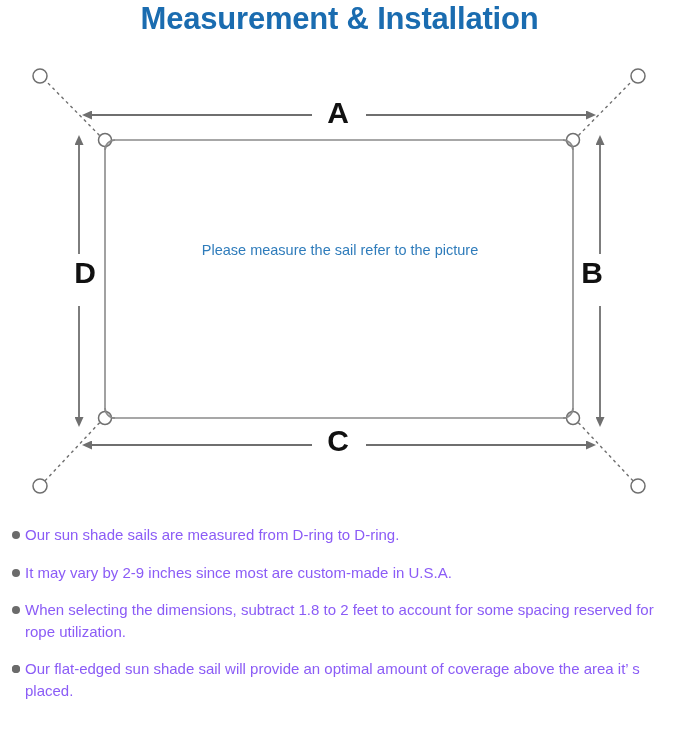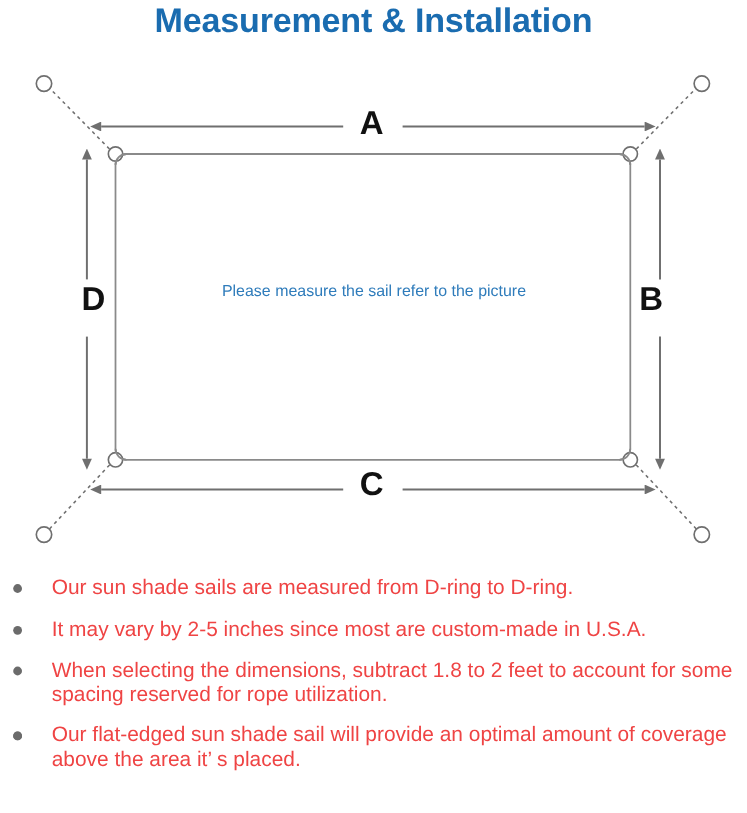--- a/index.html
+++ b/index.html
@@ -85,7 +85,7 @@
     font-weight: normal;
     color: #2f7cbb;
     line-height: 22px;
-    margin-top: 18px;
+    margin-top: 3px;
     white-space: nowrap;
   }
 

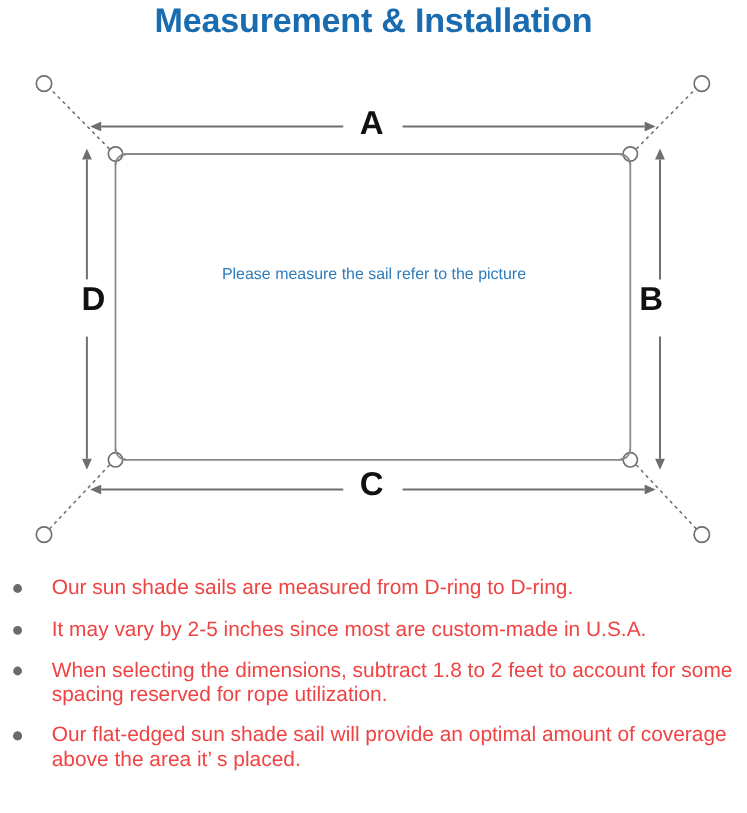--- a/index.html
+++ b/index.html
@@ -98,11 +98,11 @@
   }
   .note {
     position: relative;
-    padding-left: 47px;
+    padding-left: 25px;
     padding-right: 6px;
     margin-bottom: 16px;
-    color: #ef4444;
-    font-size: 19px;
+    color: #8b5cf6;
+    font-size: 15px;
     line-height: 21.5px;
     font-family: "Liberation Sans", sans-serif;
   }

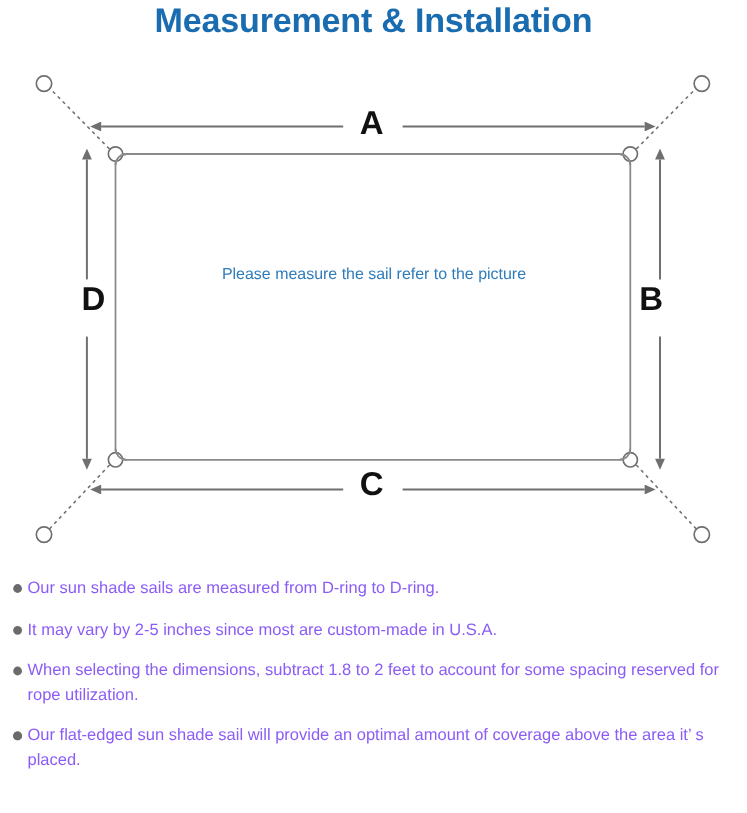--- a/index.html
+++ b/index.html
@@ -188,7 +188,7 @@
     </div>
     <div class="note">
       <span class="note-bullet"></span>
-      <span>It may vary by 2-5 inches since most are custom-made in U.S.A.</span>
+      <span>It may vary by 2-9 inches since most are custom-made in U.S.A.</span>
     </div>
     <div class="note">
       <span class="note-bullet"></span>

